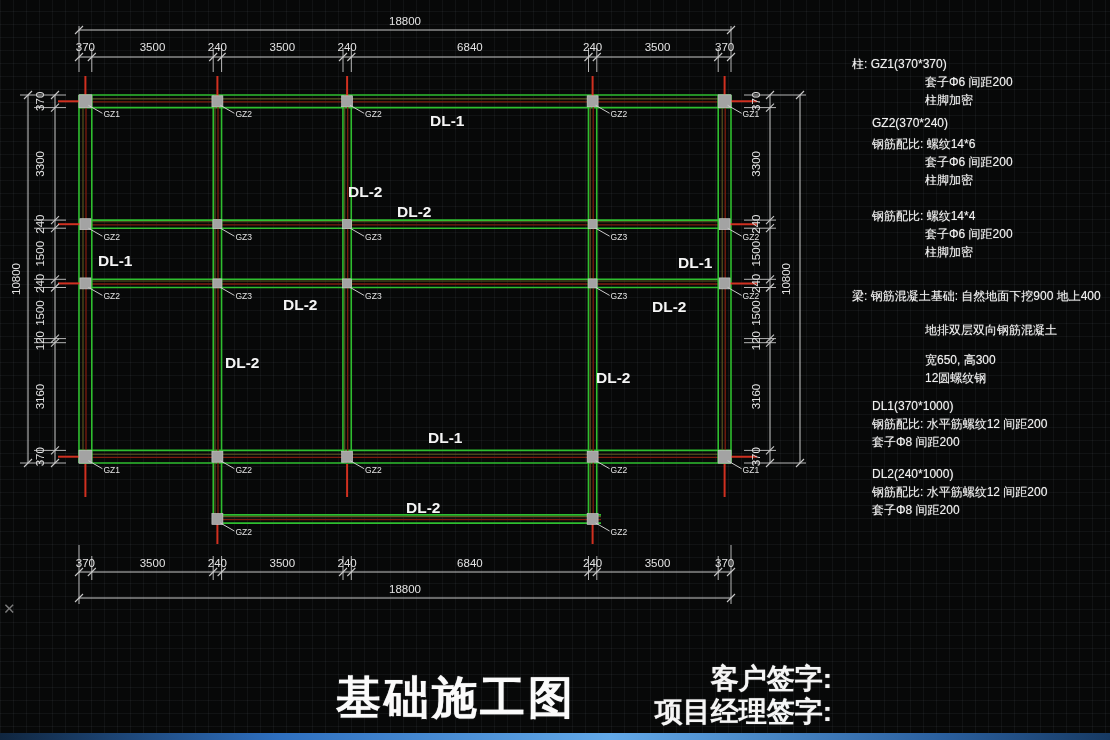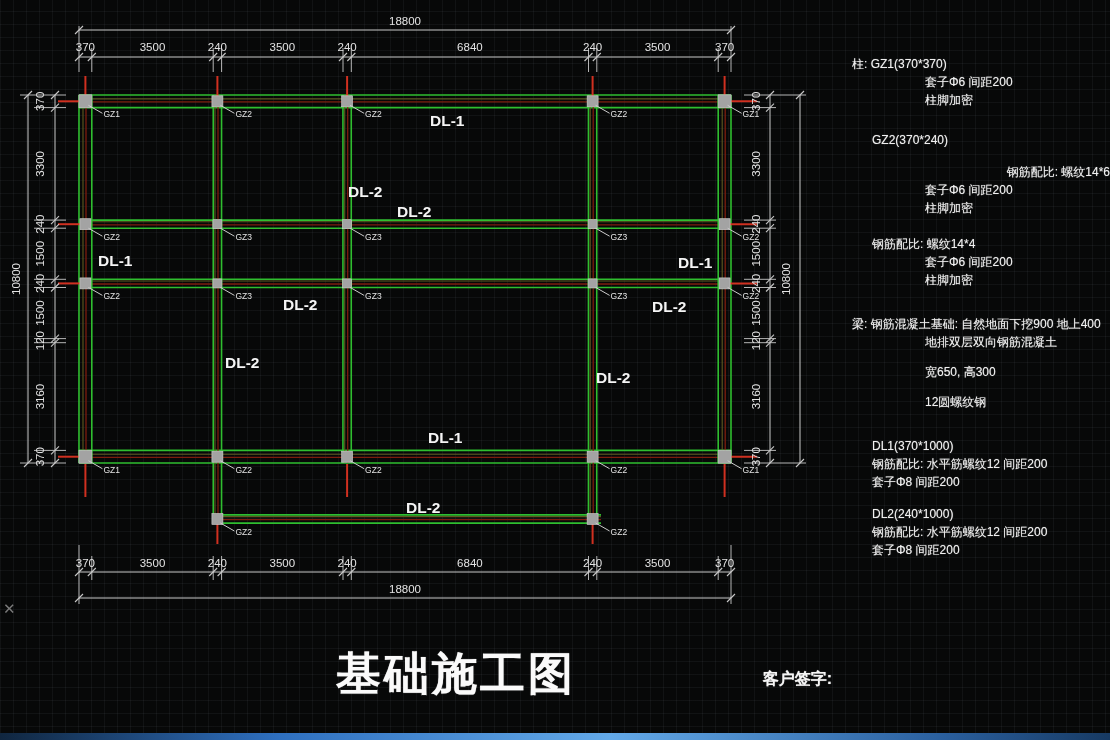--- a/index.html
+++ b/index.html
@@ -326,7 +326,7 @@
       <div class="note-line" style="margin-top: 0px; padding-left: 0px;">柱: GZ1(370*370)</div>
       <div class="note-line" style="margin-top: 2px; padding-left: 73px;">套子Φ6 间距200</div>
       <div class="note-line" style="margin-top: 2px; padding-left: 73px;">柱脚加密</div>
-      <div class="note-line" style="margin-top: 24px; padding-left: 20px;">GZ2(370*240)</div>
+      <div class="note-line" style="margin-top: 7px; padding-left: 20px;">GZ2(370*240)</div>
       <div class="note-line" style="margin-top: 16px; padding-left: 20px; text-align: right;">钢筋配比: 螺纹14*6</div>
       <div class="note-line" style="margin-top: 2px; padding-left: 73px;">套子Φ6 间距200</div>
       <div class="note-line" style="margin-top: 2px; padding-left: 73px;">柱脚加密</div>

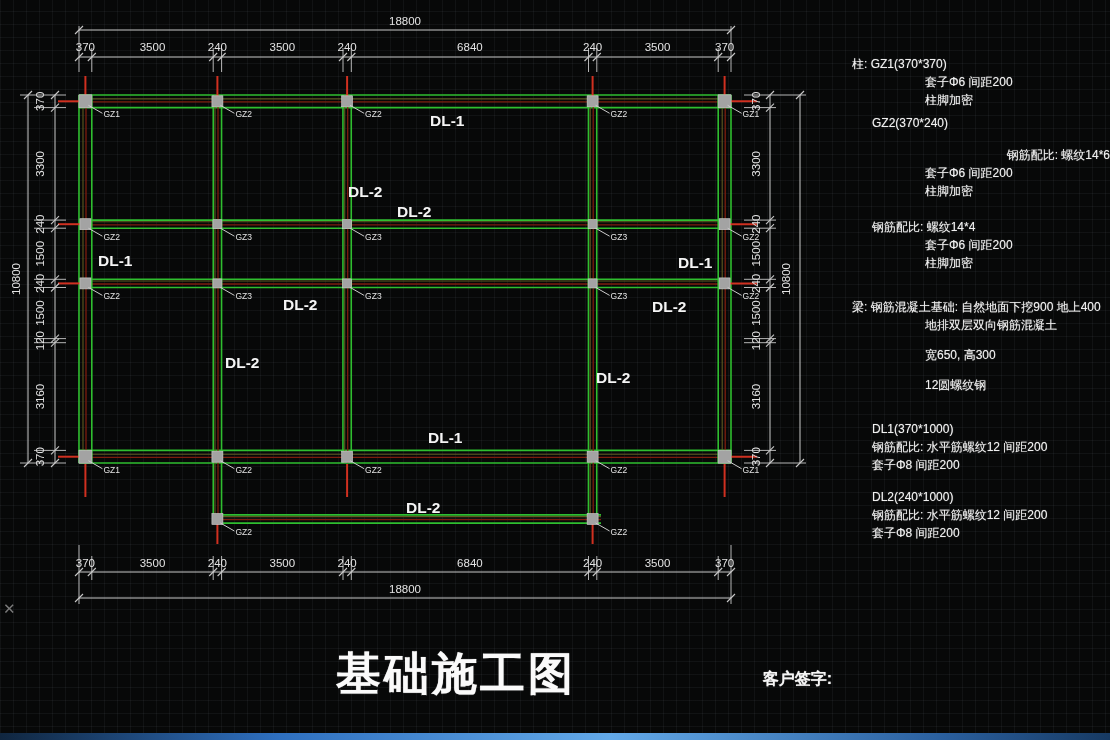--- a/index.html
+++ b/index.html
@@ -327,7 +327,7 @@
       <div class="note-line" style="margin-top: 2px; padding-left: 73px;">套子Φ6 间距200</div>
       <div class="note-line" style="margin-top: 2px; padding-left: 73px;">柱脚加密</div>
       <div class="note-line" style="margin-top: 7px; padding-left: 20px;">GZ2(370*240)</div>
-      <div class="note-line" style="margin-top: 16px; padding-left: 20px; text-align: right;">钢筋配比: 螺纹14*6</div>
+      <div class="note-line" style="margin-top: 5px; padding-left: 20px;">钢筋配比: 螺纹14*6</div>
       <div class="note-line" style="margin-top: 2px; padding-left: 73px;">套子Φ6 间距200</div>
       <div class="note-line" style="margin-top: 2px; padding-left: 73px;">柱脚加密</div>
       <div class="note-line" style="margin-top: 20px; padding-left: 20px;">钢筋配比: 螺纹14*4</div>

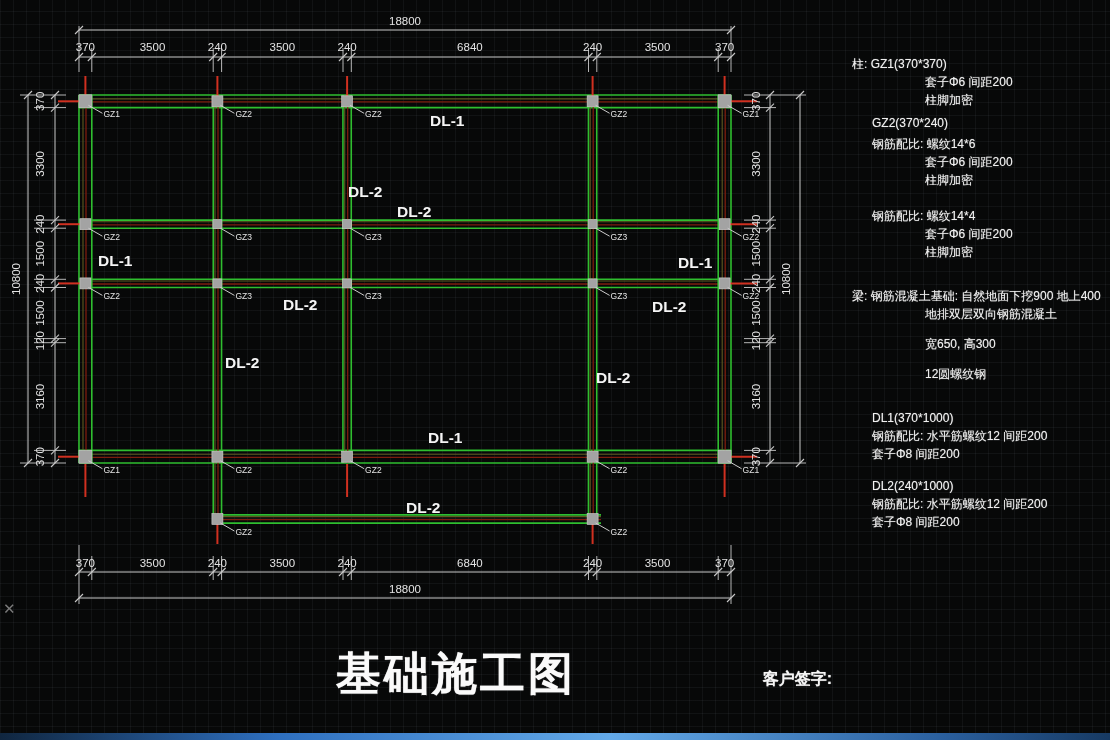--- a/index.html
+++ b/index.html
@@ -334,7 +334,7 @@
       <div class="note-line" style="margin-top: 2px; padding-left: 73px;">套子Φ6 间距200</div>
       <div class="note-line" style="margin-top: 2px; padding-left: 73px;">柱脚加密</div>
       <div class="note-line" style="margin-top: 28px; padding-left: 0px;">梁: 钢筋混凝土基础: 自然地面下挖900 地上400</div>
-      <div class="note-line" style="margin-top: 2px; padding-left: 73px;">地排双层双向钢筋混凝土</div>
+      <div class="note-line" style="margin-top: 18px; padding-left: 73px;">地排双层双向钢筋混凝土</div>
       <div class="note-line" style="margin-top: 14px; padding-left: 73px;">宽650, 高300</div>
       <div class="note-line" style="margin-top: 14px; padding-left: 73px;">12圆螺纹钢</div>
       <div class="note-line" style="margin-top: 28px; padding-left: 20px;">DL1(370*1000)</div>

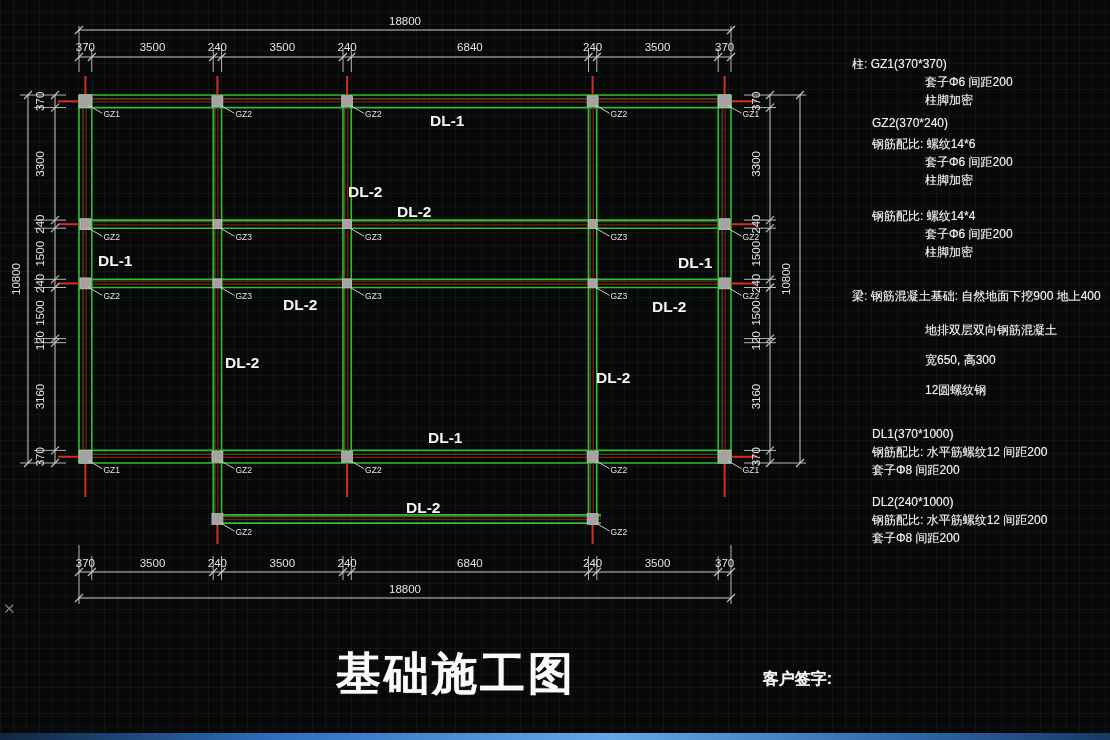--- a/index.html
+++ b/index.html
@@ -336,7 +336,7 @@
       <div class="note-line" style="margin-top: 28px; padding-left: 0px;">梁: 钢筋混凝土基础: 自然地面下挖900 地上400</div>
       <div class="note-line" style="margin-top: 18px; padding-left: 73px;">地排双层双向钢筋混凝土</div>
       <div class="note-line" style="margin-top: 14px; padding-left: 73px;">宽650, 高300</div>
-      <div class="note-line" style="margin-top: 14px; padding-left: 73px;">12圆螺纹钢</div>
+      <div class="note-line" style="margin-top: 2px; padding-left: 73px;">12圆螺纹钢</div>
       <div class="note-line" style="margin-top: 28px; padding-left: 20px;">DL1(370*1000)</div>
       <div class="note-line" style="margin-top: 2px; padding-left: 20px;">钢筋配比: 水平筋螺纹12 间距200</div>
       <div class="note-line" style="margin-top: 2px; padding-left: 20px;">套子Φ8 间距200</div>

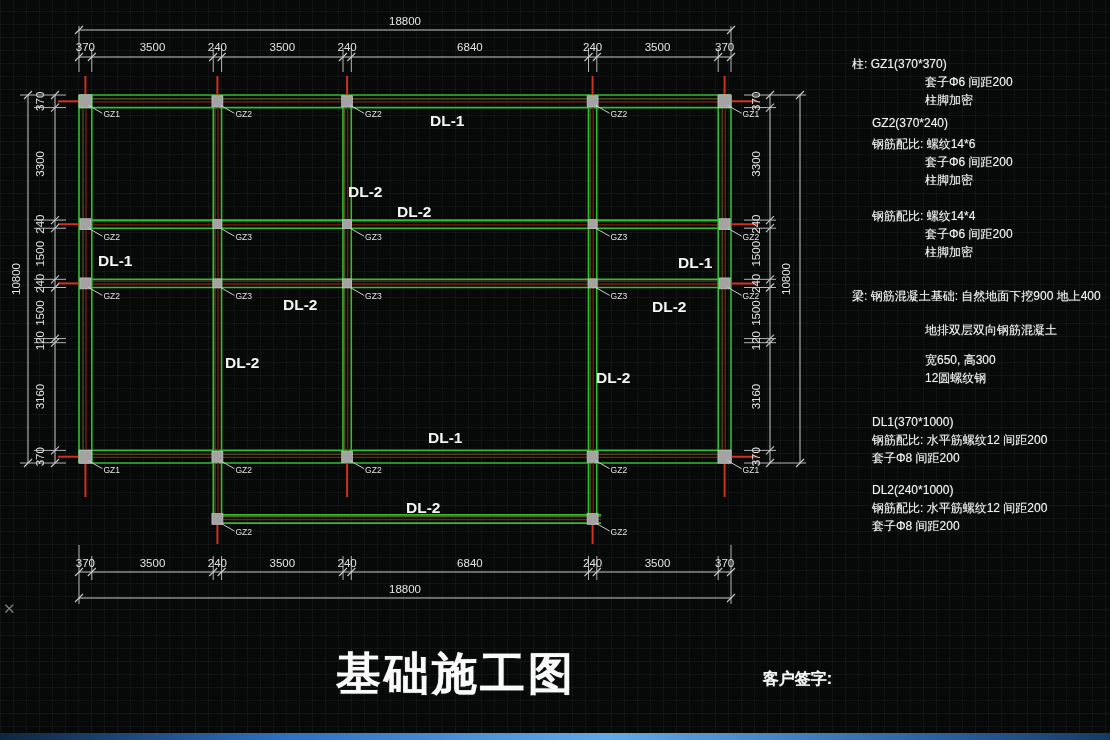--- a/index.html
+++ b/index.html
@@ -337,7 +337,7 @@
       <div class="note-line" style="margin-top: 18px; padding-left: 73px;">地排双层双向钢筋混凝土</div>
       <div class="note-line" style="margin-top: 14px; padding-left: 73px;">宽650, 高300</div>
       <div class="note-line" style="margin-top: 2px; padding-left: 73px;">12圆螺纹钢</div>
-      <div class="note-line" style="margin-top: 28px; padding-left: 20px;">DL1(370*1000)</div>
+      <div class="note-line" style="margin-top: 12px; padding-left: 20px;">DL1(370*1000)</div>
       <div class="note-line" style="margin-top: 2px; padding-left: 20px;">钢筋配比: 水平筋螺纹12 间距200</div>
       <div class="note-line" style="margin-top: 2px; padding-left: 20px;">套子Φ8 间距200</div>
       <div class="note-line" style="margin-top: 16px; padding-left: 20px;">DL2(240*1000)</div>

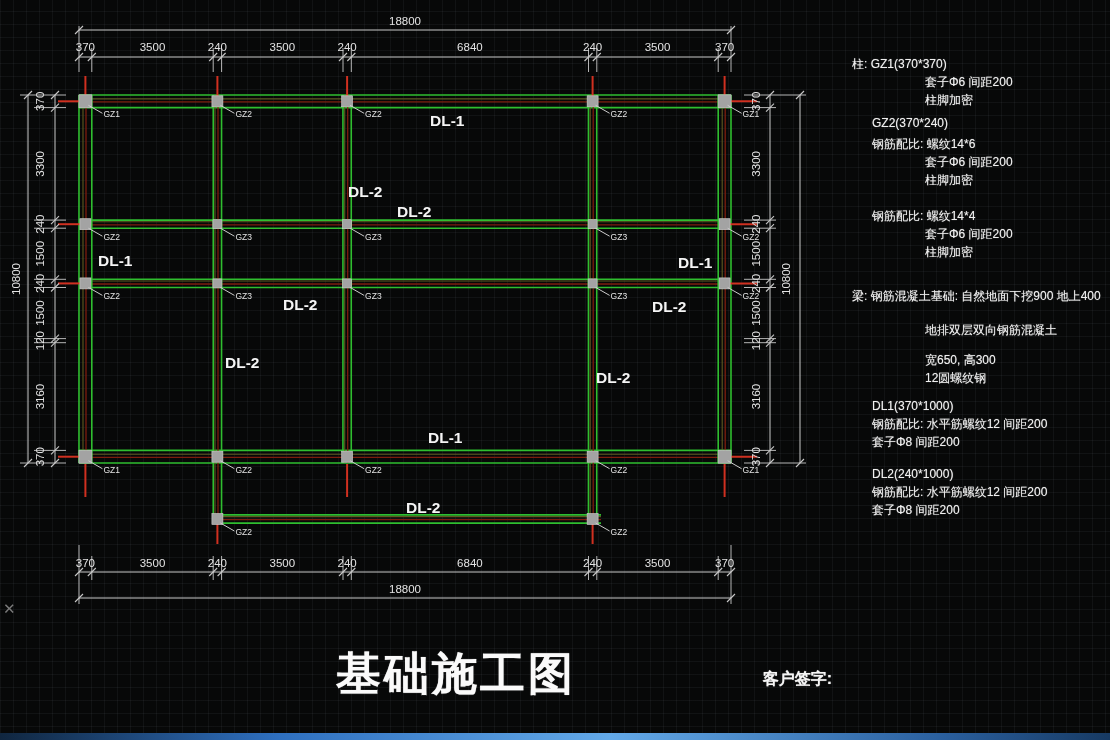--- a/index.html
+++ b/index.html
@@ -19,7 +19,7 @@
   }
   .note-line{margin-top:2px;}
   .title{
-    position:absolute;left:336px;top:644px;
+    position:absolute;left:336px;top:668px;
     color:#fafafa;font-size:45px;font-weight:700;letter-spacing:3px;
     font-family:Liberation Sans, sans-serif;
     text-shadow:0 0 1px #aaa;

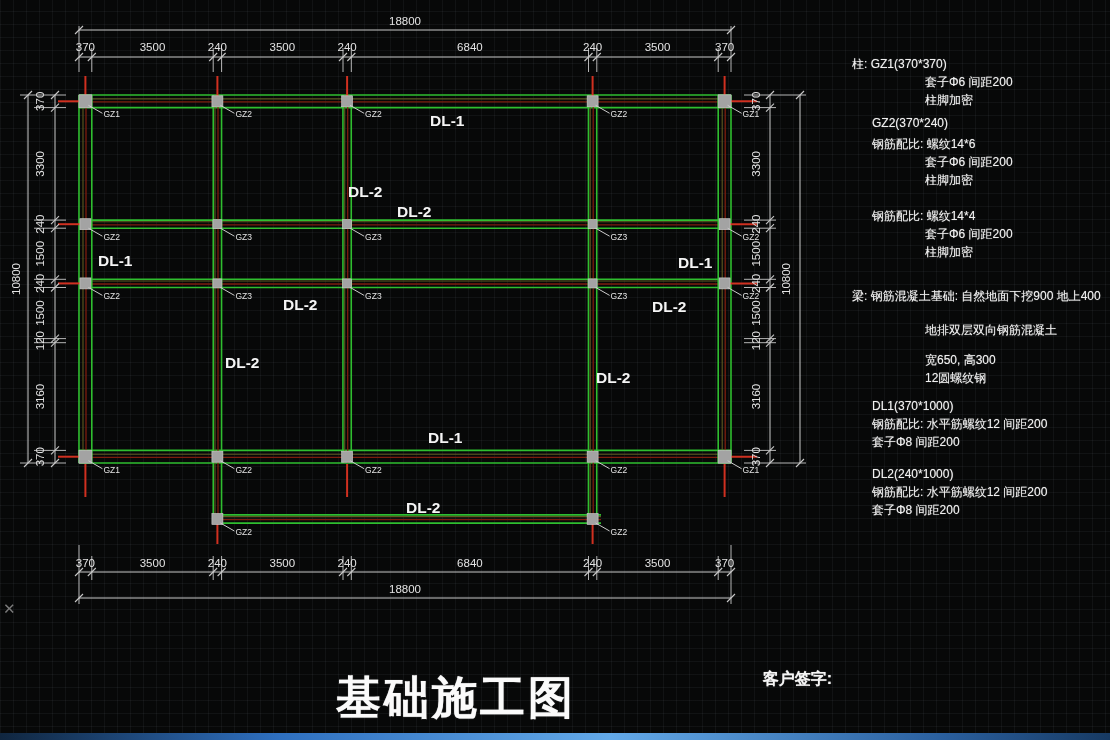--- a/index.html
+++ b/index.html
@@ -26,7 +26,7 @@
   }
   .signatures{
     position:absolute;left:580px;top:662px;width:252px;text-align:right;
-    color:#f5f5f5;font-weight:700;font-size:16px;line-height:33px;
+    color:#f5f5f5;font-weight:700;font-size:28px;line-height:33px;
     text-shadow:0 0 1px #999;
   }
   .stray-x{position:absolute;left:3px;top:600px;color:#7a7a7a;font-size:15px;}

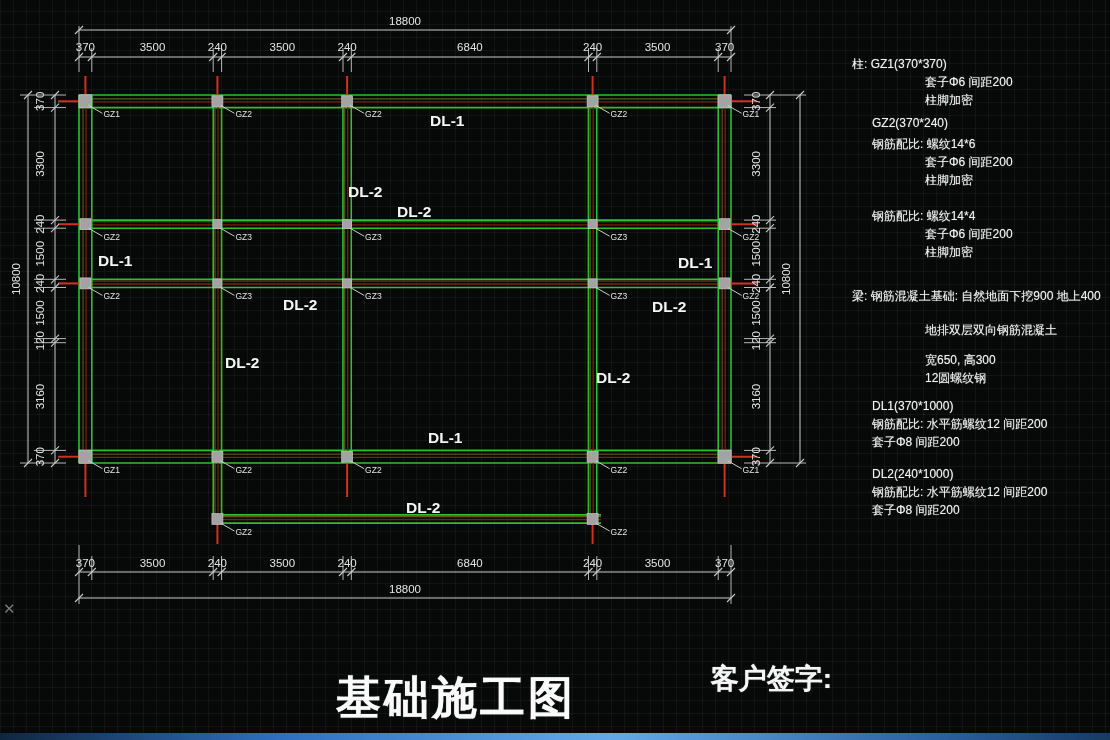--- a/index.html
+++ b/index.html
@@ -347,6 +347,7 @@
   <div class="title">基础施工图</div>
   <div class="signatures">
     <div>客户签字:</div>
+    <div>项目经理签字:</div>
   </div>
   <div class="stray-x">✕</div>
   <div class="blue-strip"></div>

